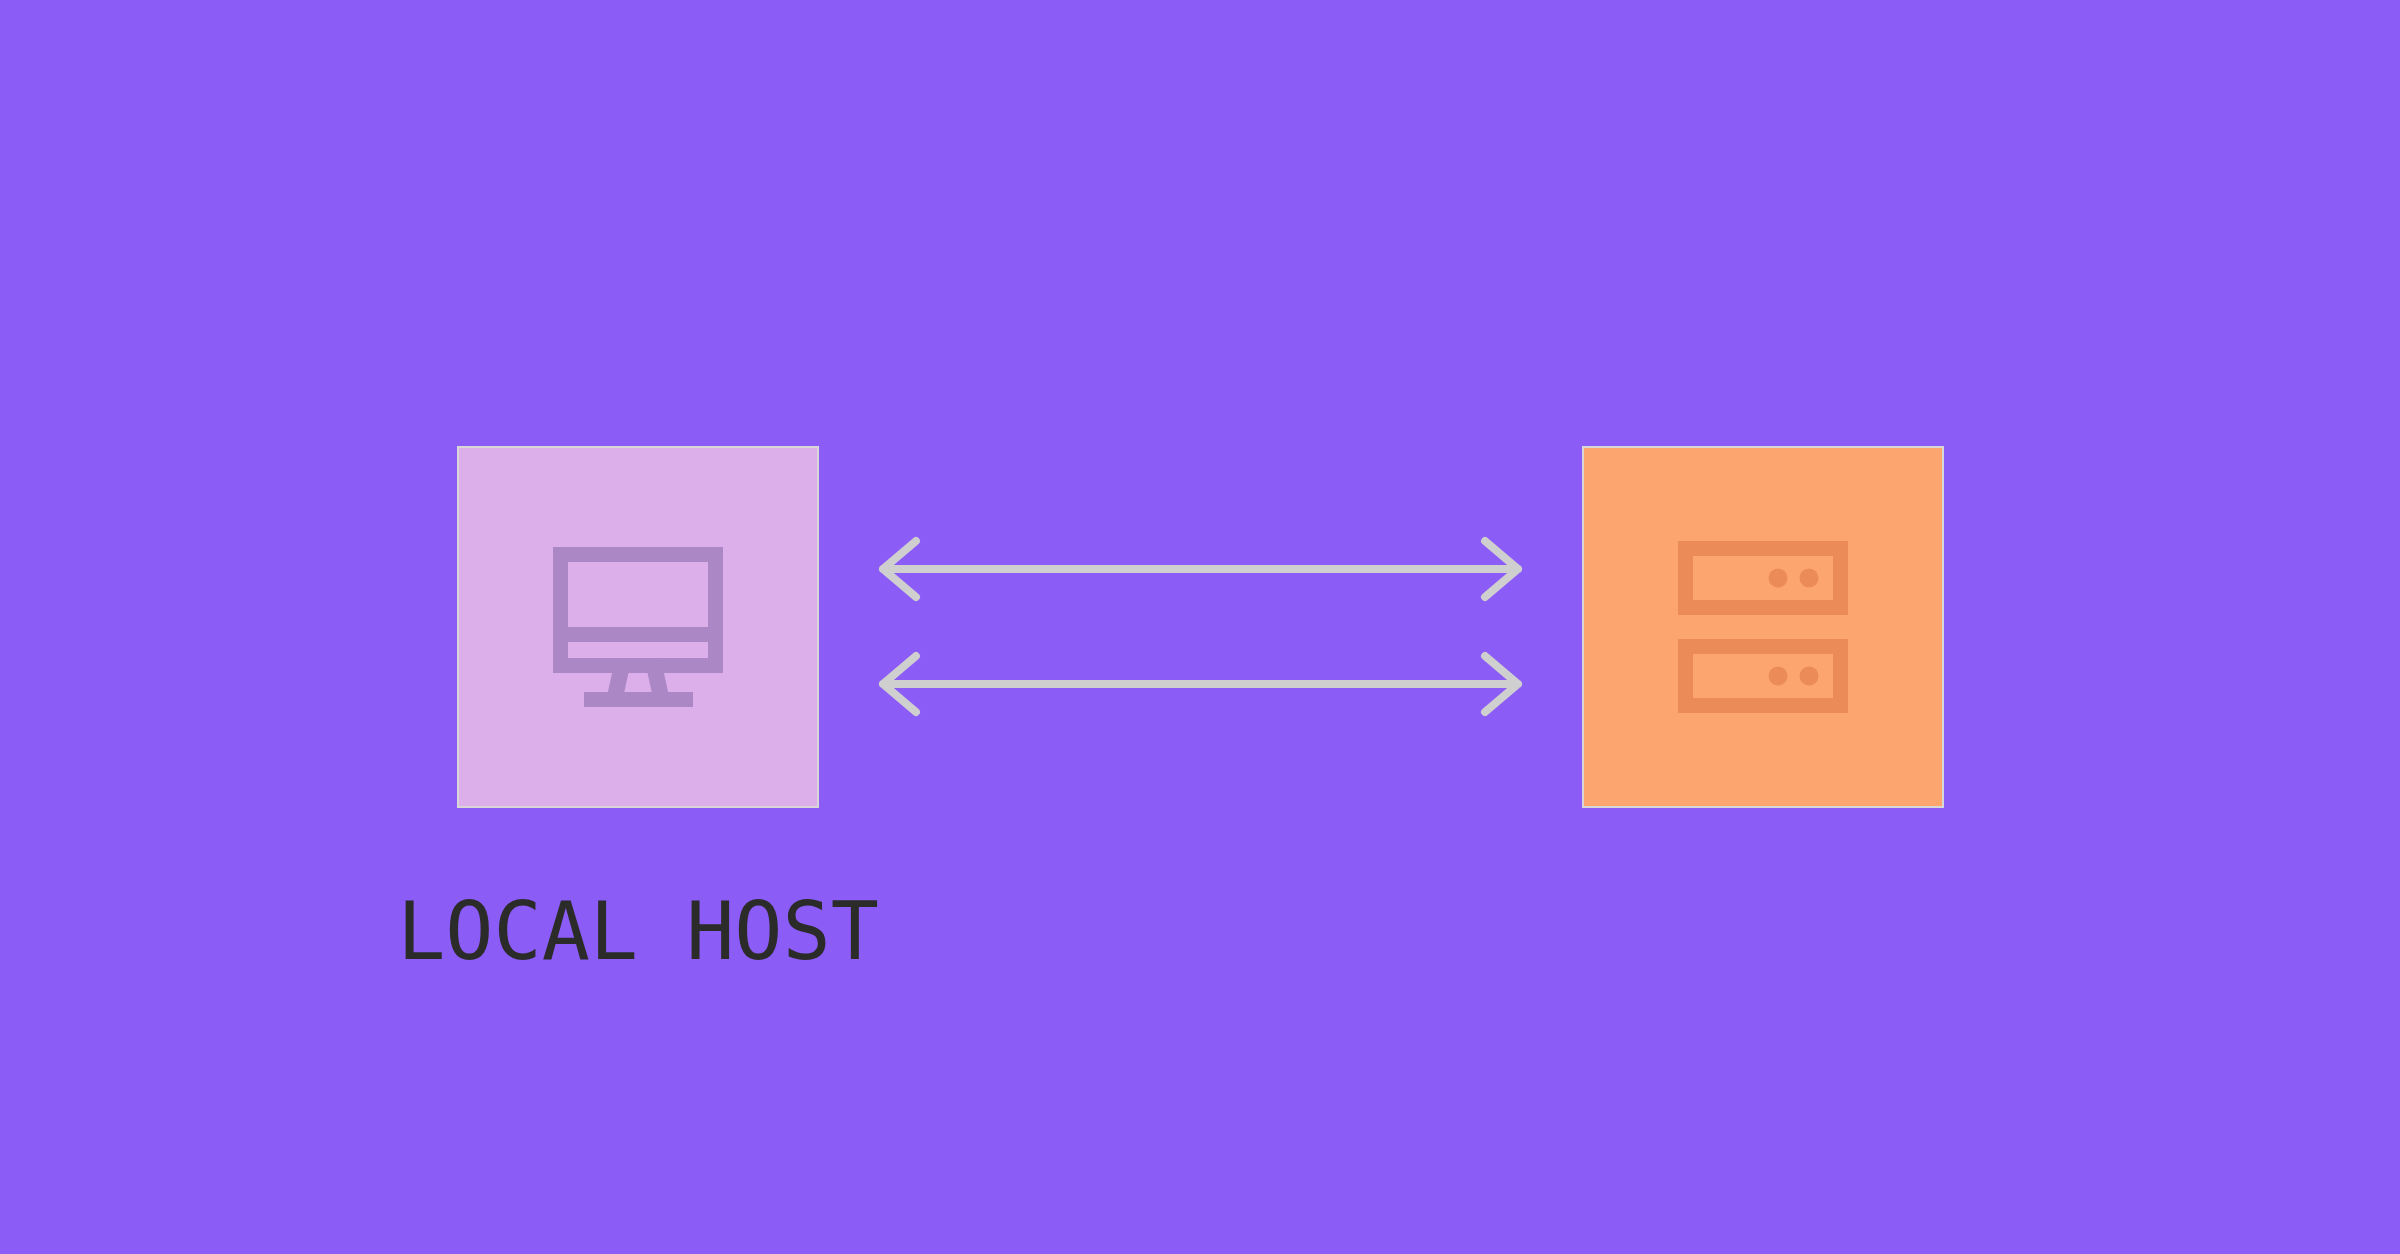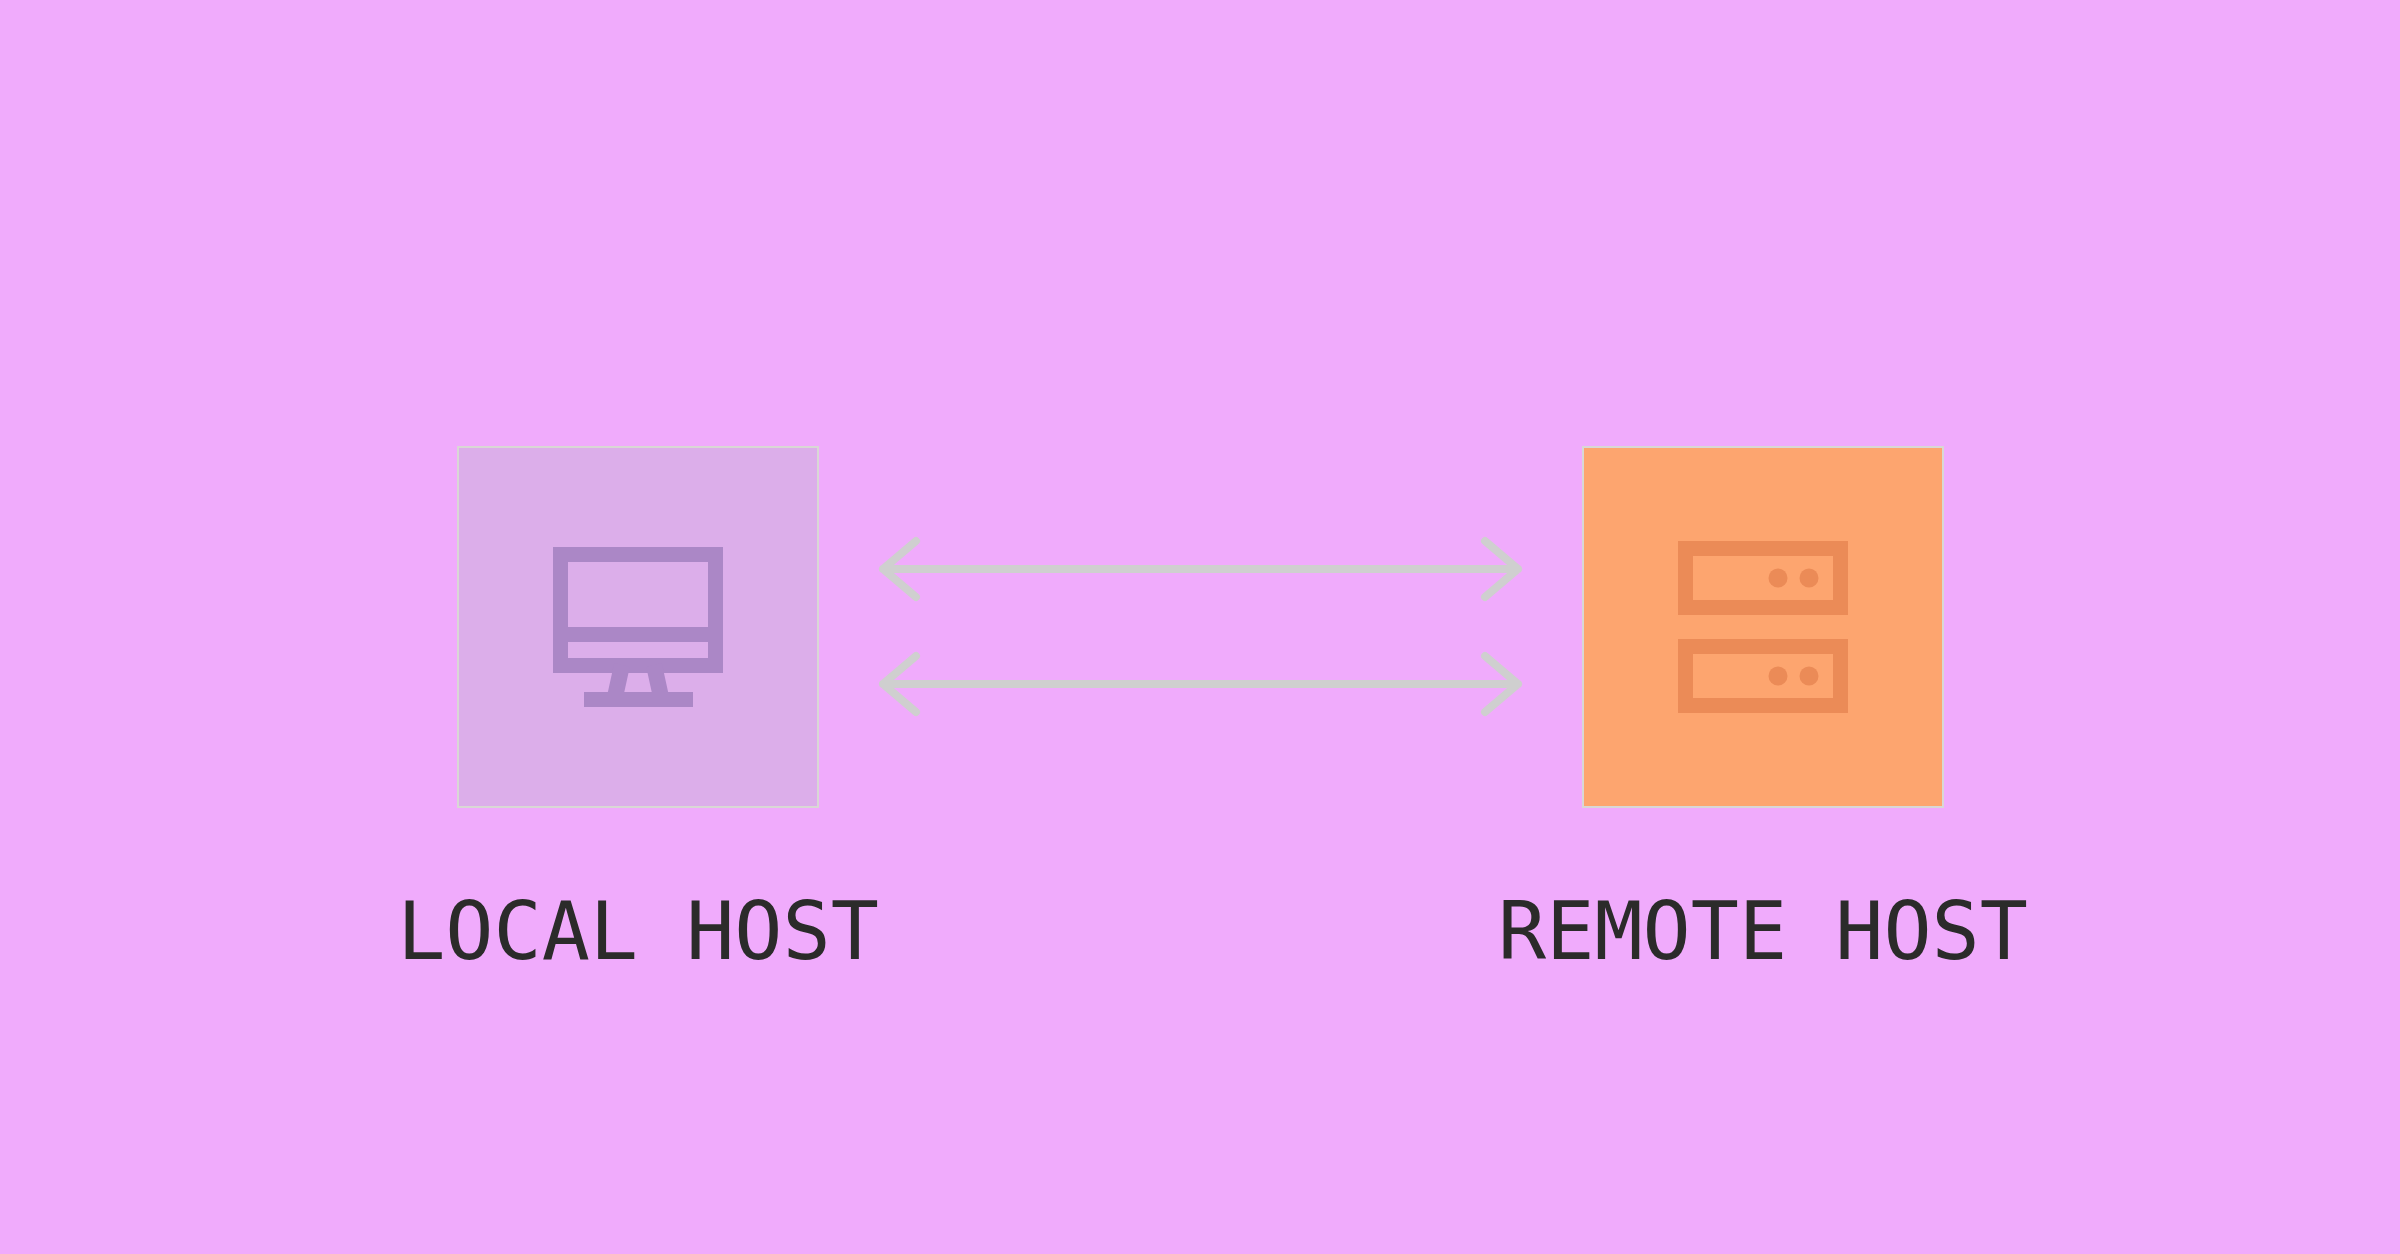--- a/index.html
+++ b/index.html
@@ -54,7 +54,7 @@
 </head>
 <body>
 
-<div class="canvas" style="background-color: #f0abfc;">
+<div class="canvas" style="background-color: #8b5cf6;">
 
   <div class="node" id="node-local">
     <div class="node-box" style="background-color: rgb(220, 174, 234); border-color: rgb(217, 215, 213);">

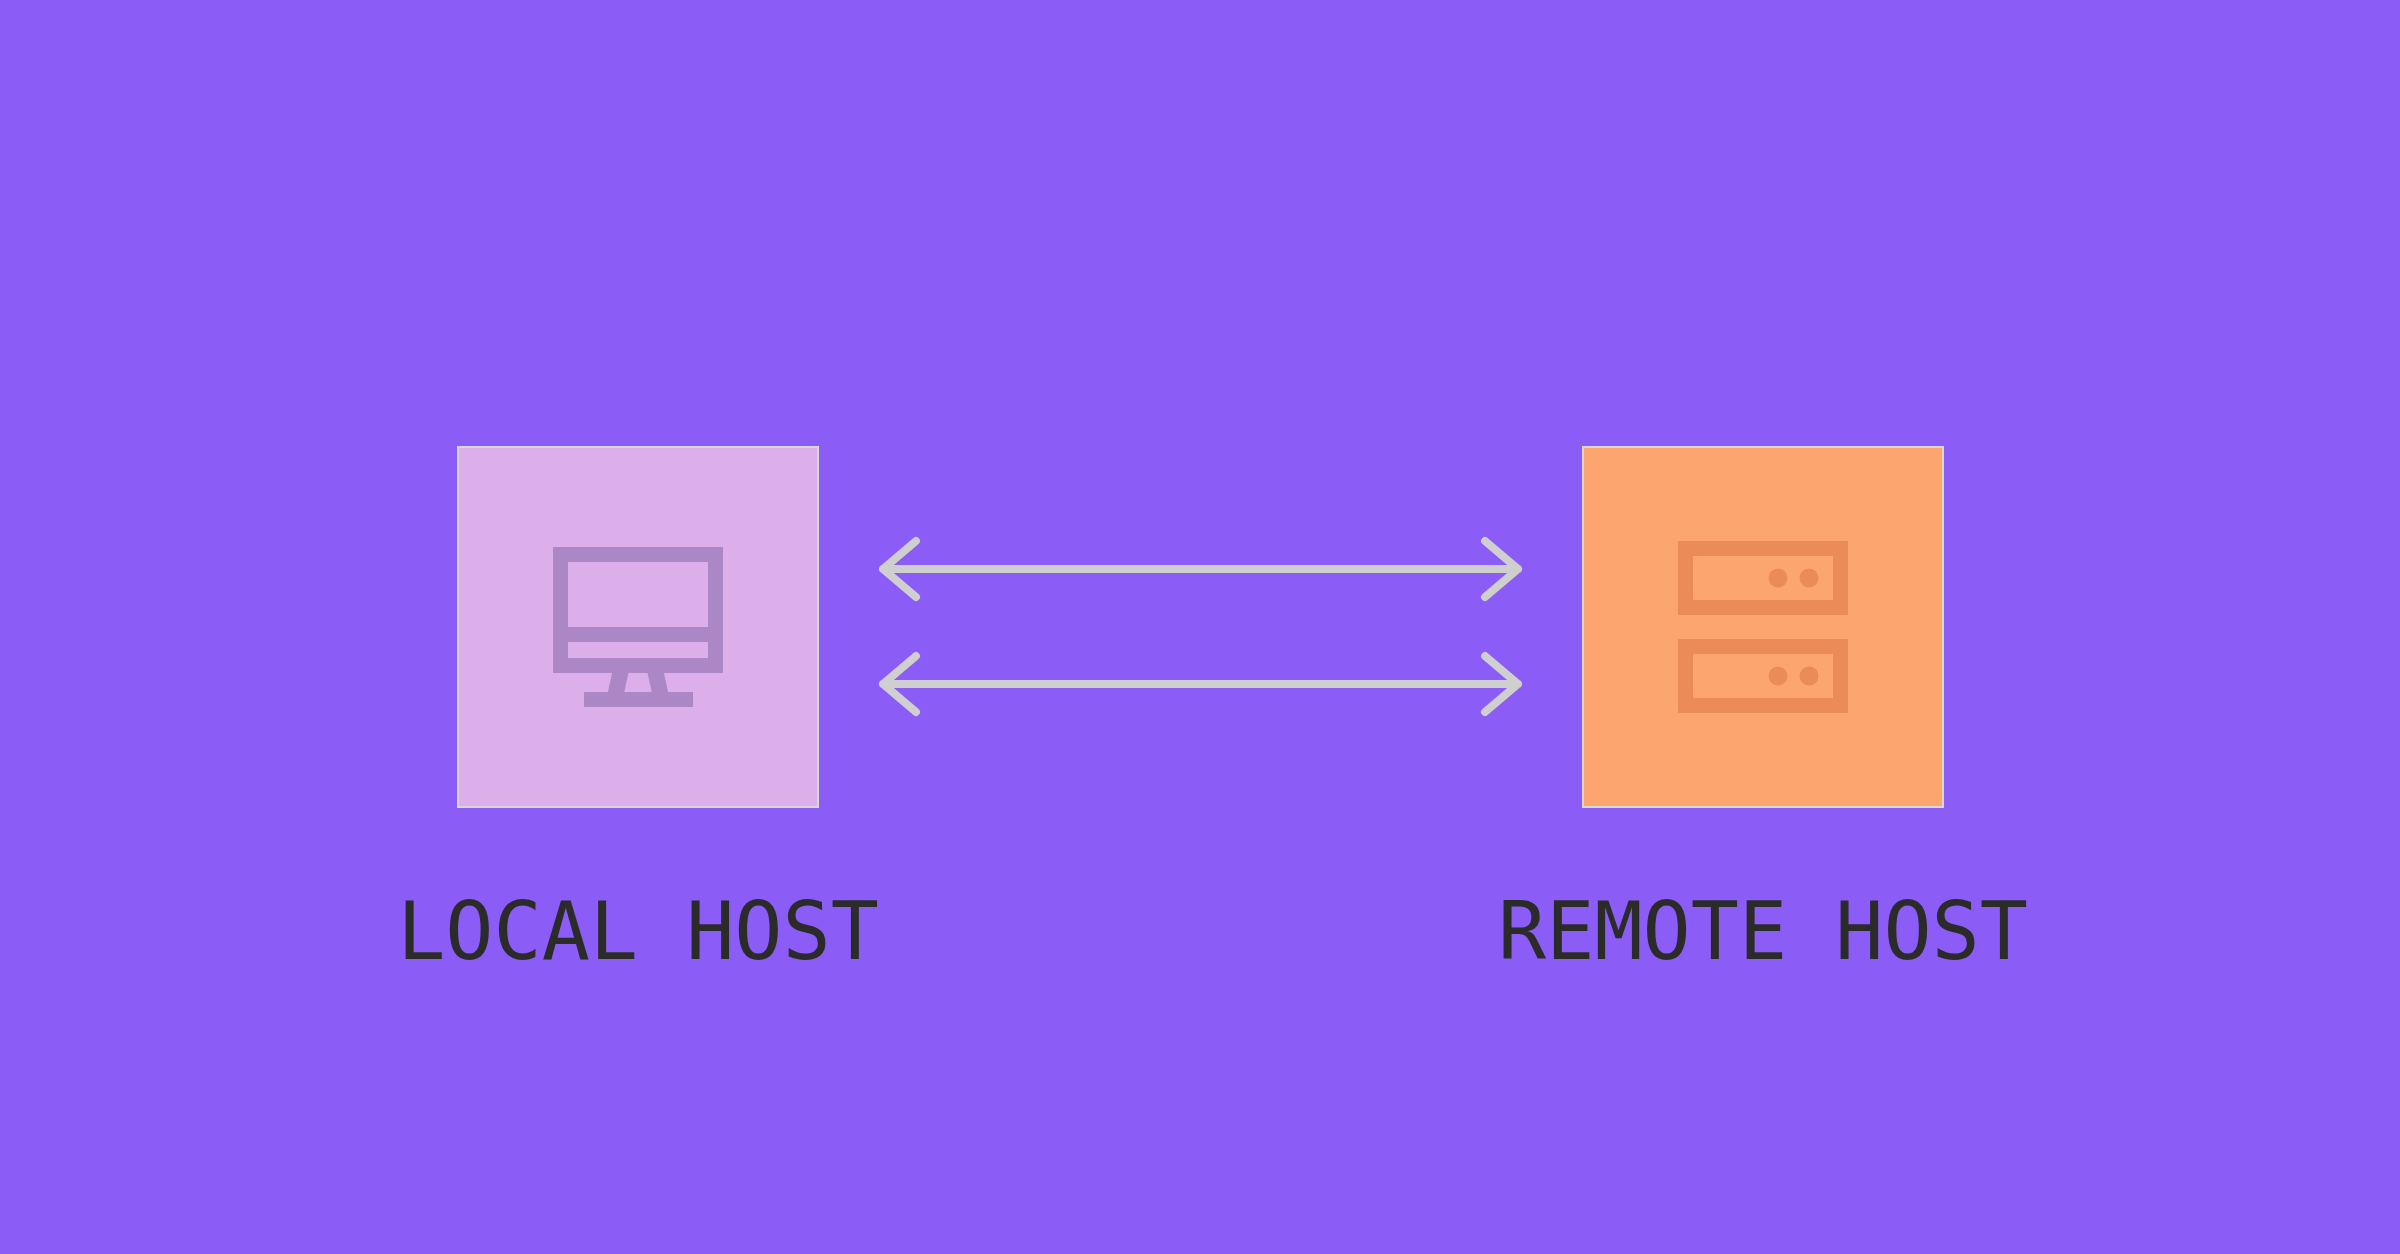--- a/index.html
+++ b/index.html
@@ -94,7 +94,6 @@
 
   <div class="node-label" id="label-local" style="color: rgb(43, 43, 42);">LOCAL HOST</div>
 
-  <div class="node-label" id="label-remote" style="color: rgb(43, 43, 42);">REMOTE HOST</div>
 
 </div>
 

